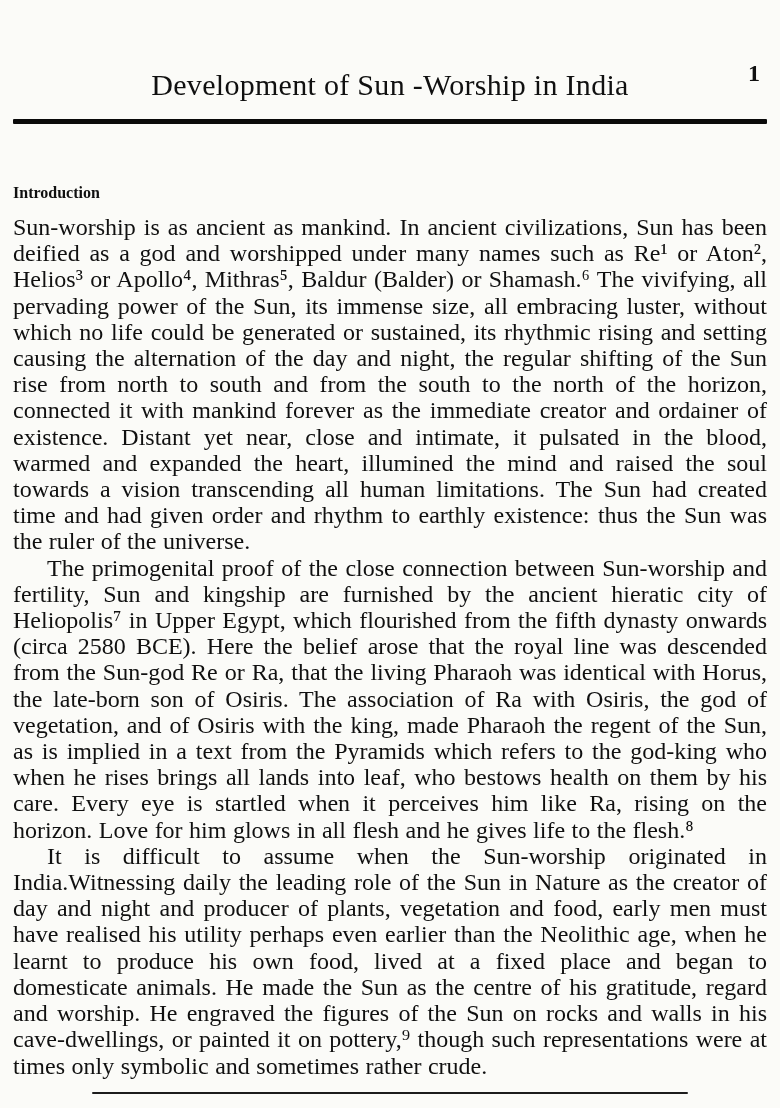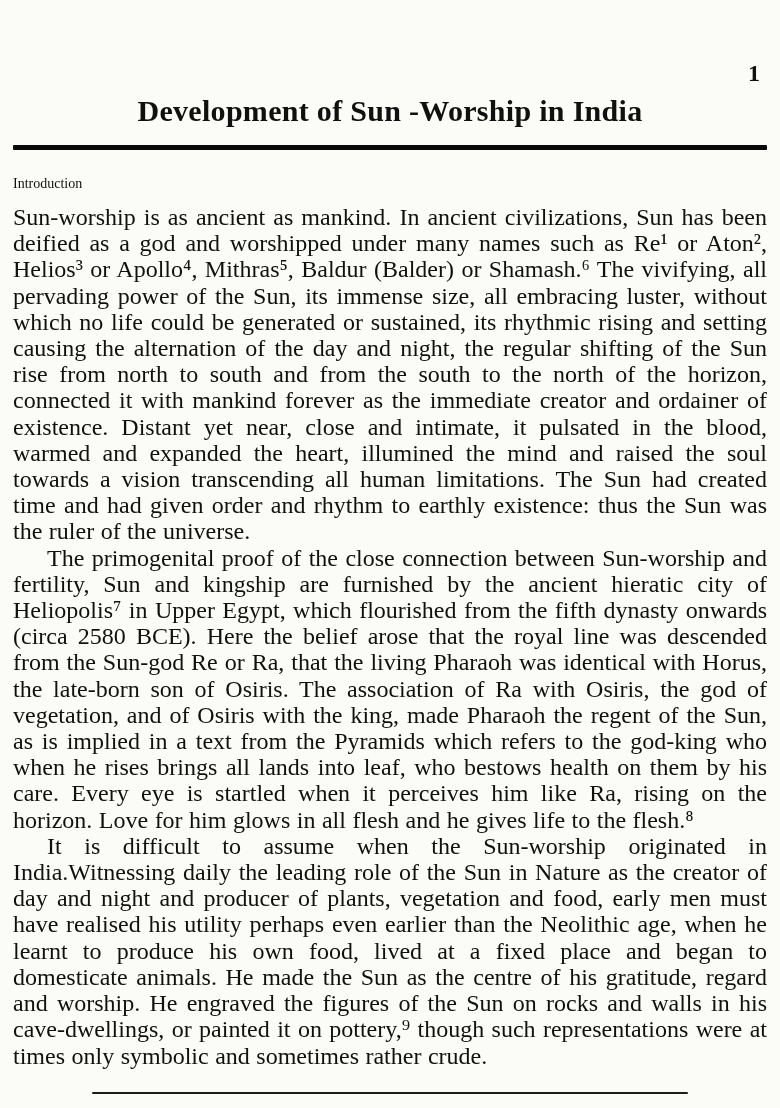--- a/index.html
+++ b/index.html
@@ -31,10 +31,10 @@
   }
   .chapter-title {
     margin: 0;
-    padding-top: 94px;
+    padding-top: 68px;
     text-align: center;
     font-size: 30px;
-    font-weight: bold;
+    font-weight: normal;
     letter-spacing: 0.3px;
   }
   .title-rule {

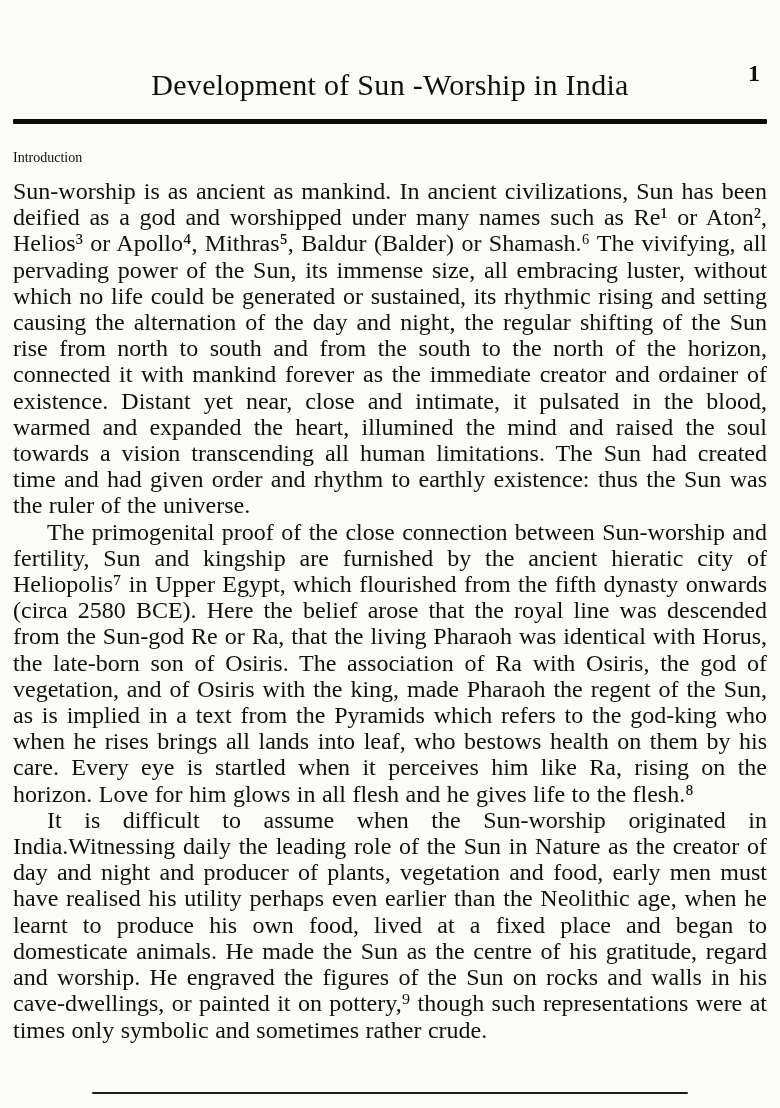--- a/index.html
+++ b/index.html
@@ -44,9 +44,9 @@
     border-radius: 1px;
   }
   .section-heading {
-    margin: 26px 0 12px 0;
-    font-size: 14px;
-    font-weight: normal;
+    margin: 60px 0 12px 0;
+    font-size: 16px;
+    font-weight: bold;
   }
   .body-paragraph {
     margin: 0;

